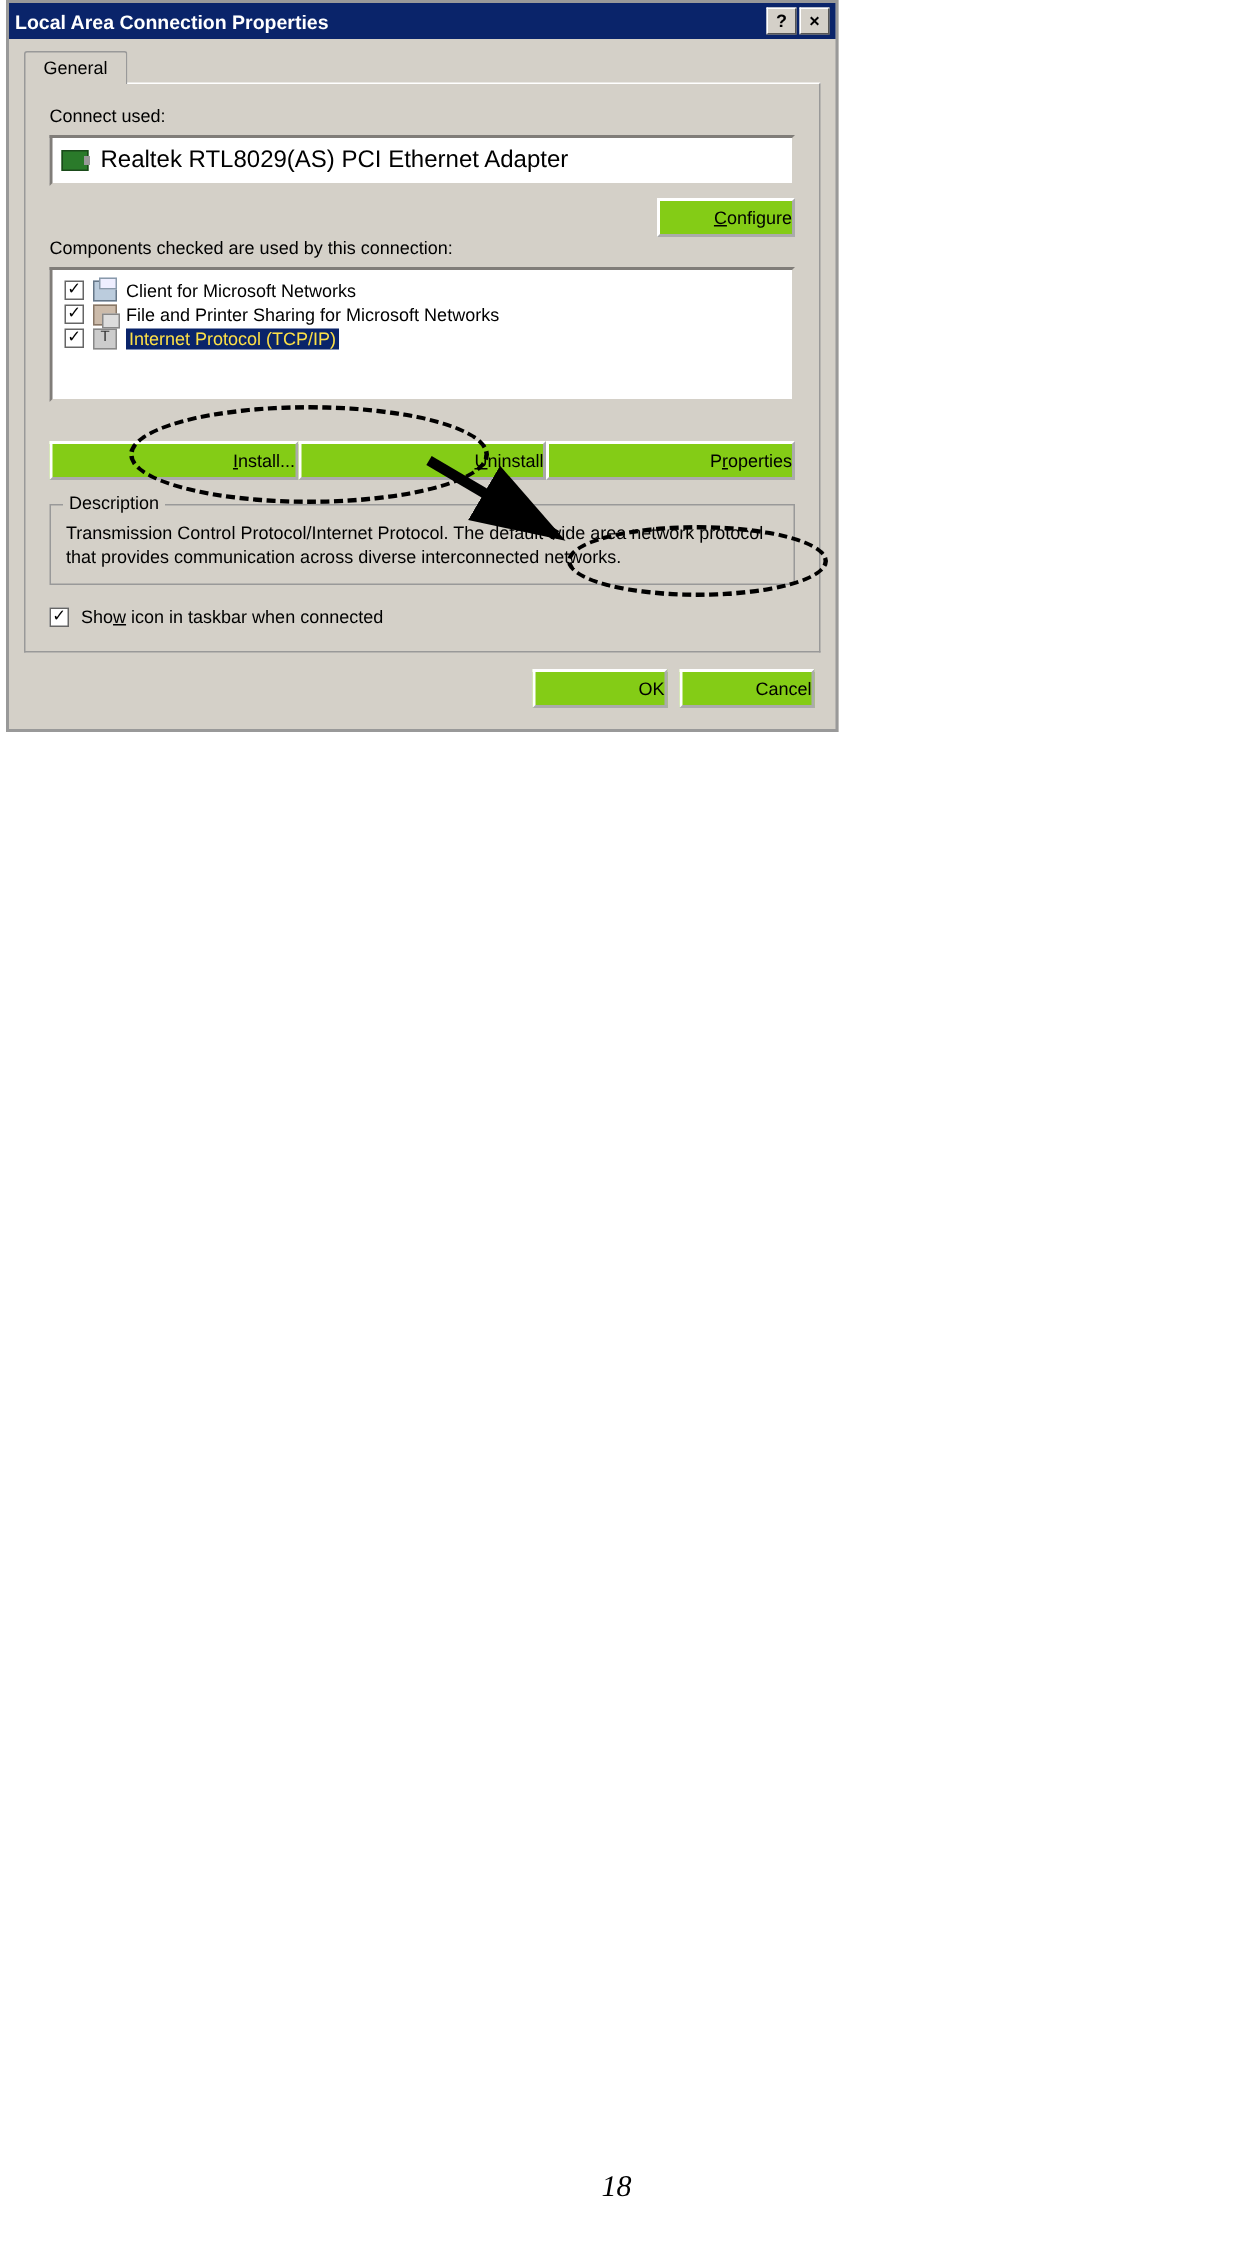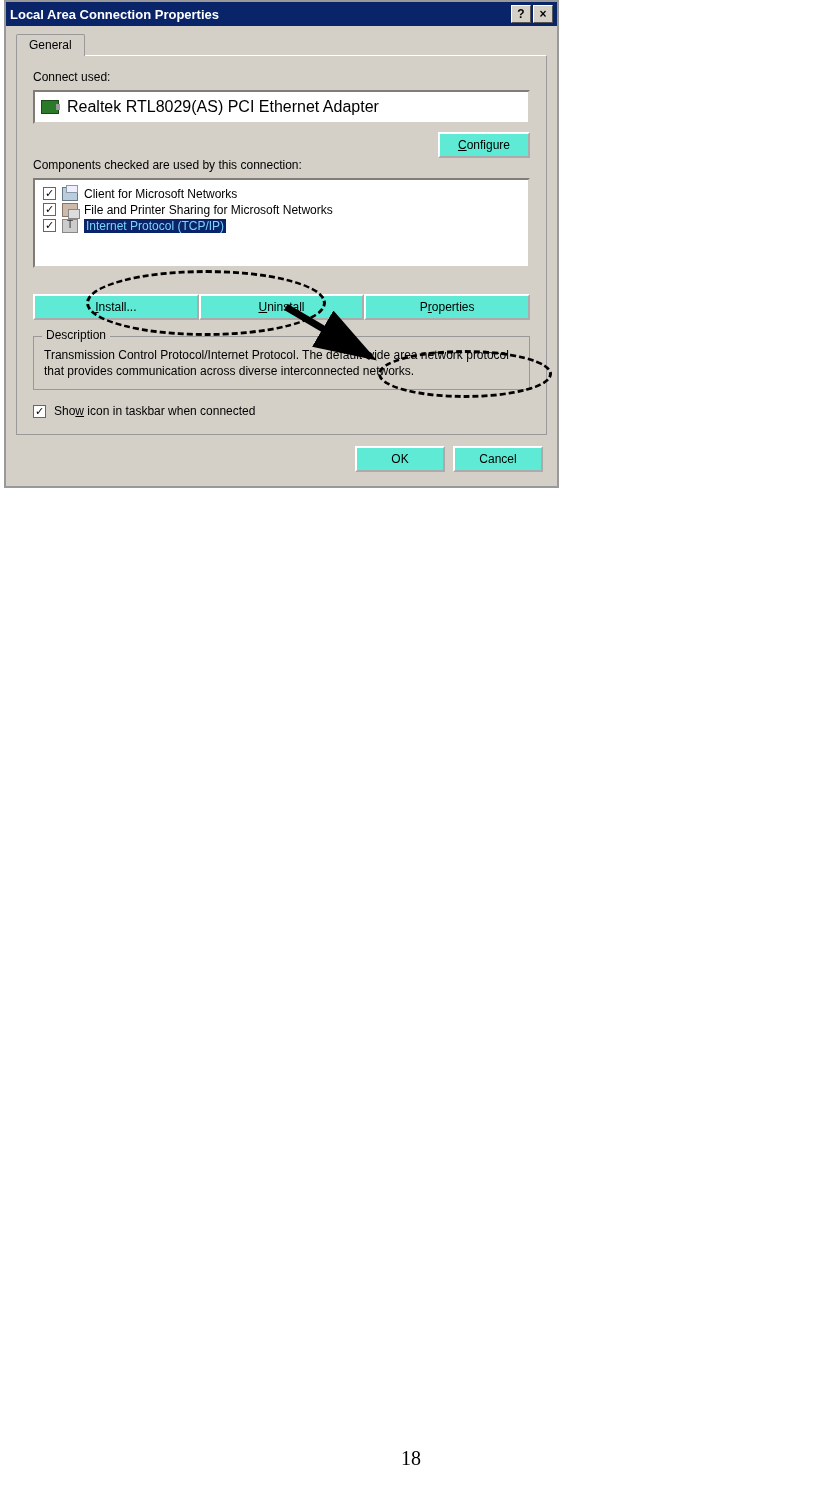--- a/index.html
+++ b/index.html
@@ -94,13 +94,13 @@
     font-size: 16px;
   }
   .btn {
-    background: #5eead4;
+    background: #84cc16;
     border: 2px outset #fff;
     padding: 4px 0;
     font-size: 12px;
     font-family: Tahoma, Arial, sans-serif;
     min-width: 92px;
-    text-align: center;
+    text-align: right;
   }
   .row-right {
     display: flex;

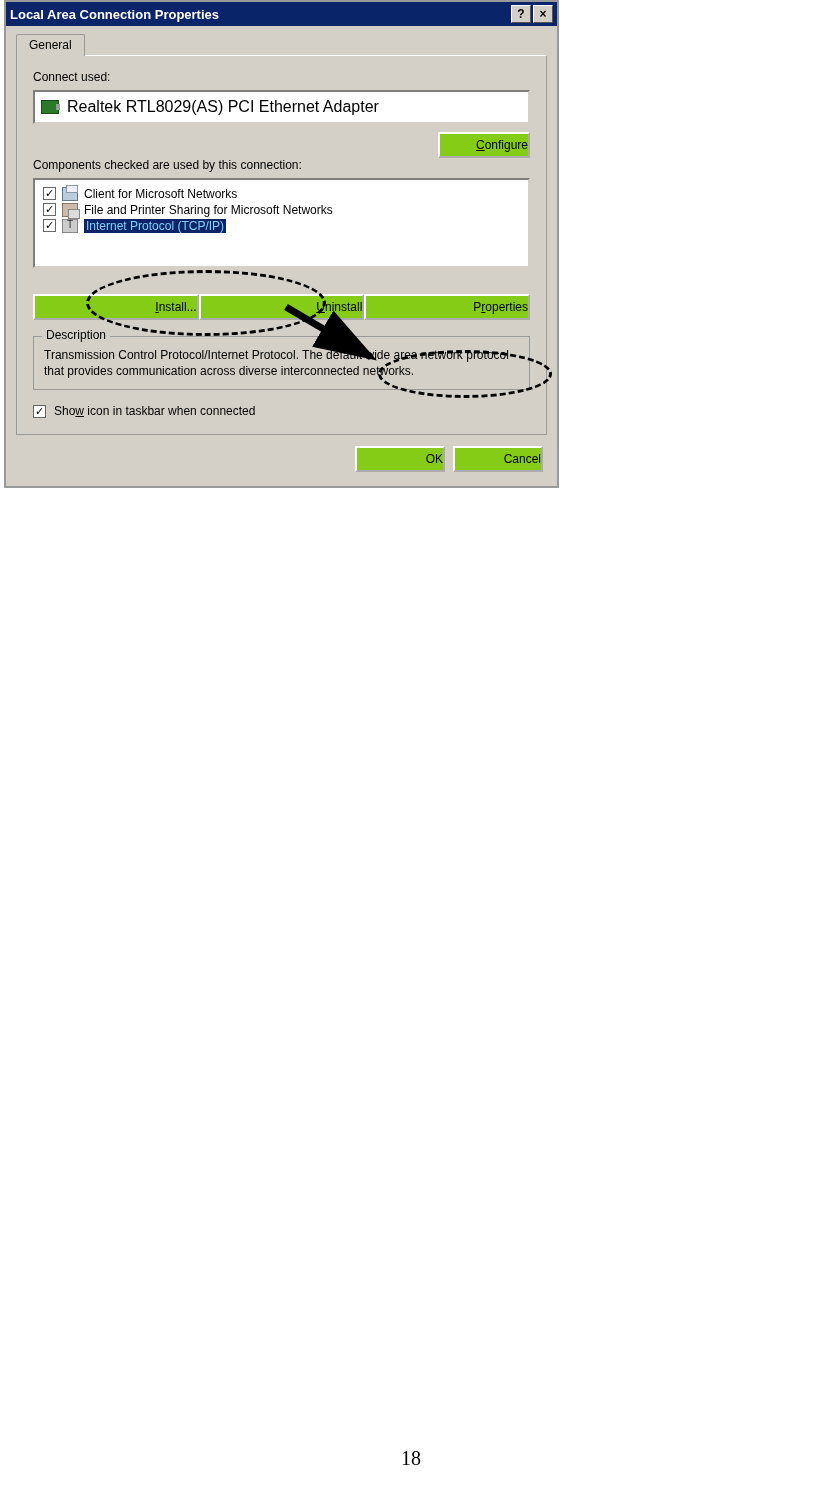--- a/index.html
+++ b/index.html
@@ -121,7 +121,7 @@
   }
   .comp-item.selected .comp-text {
     background: #0a246a;
-    color: #7dd3fc;
+    color: #fde047;
     padding: 0 2px;
   }
   .chk {

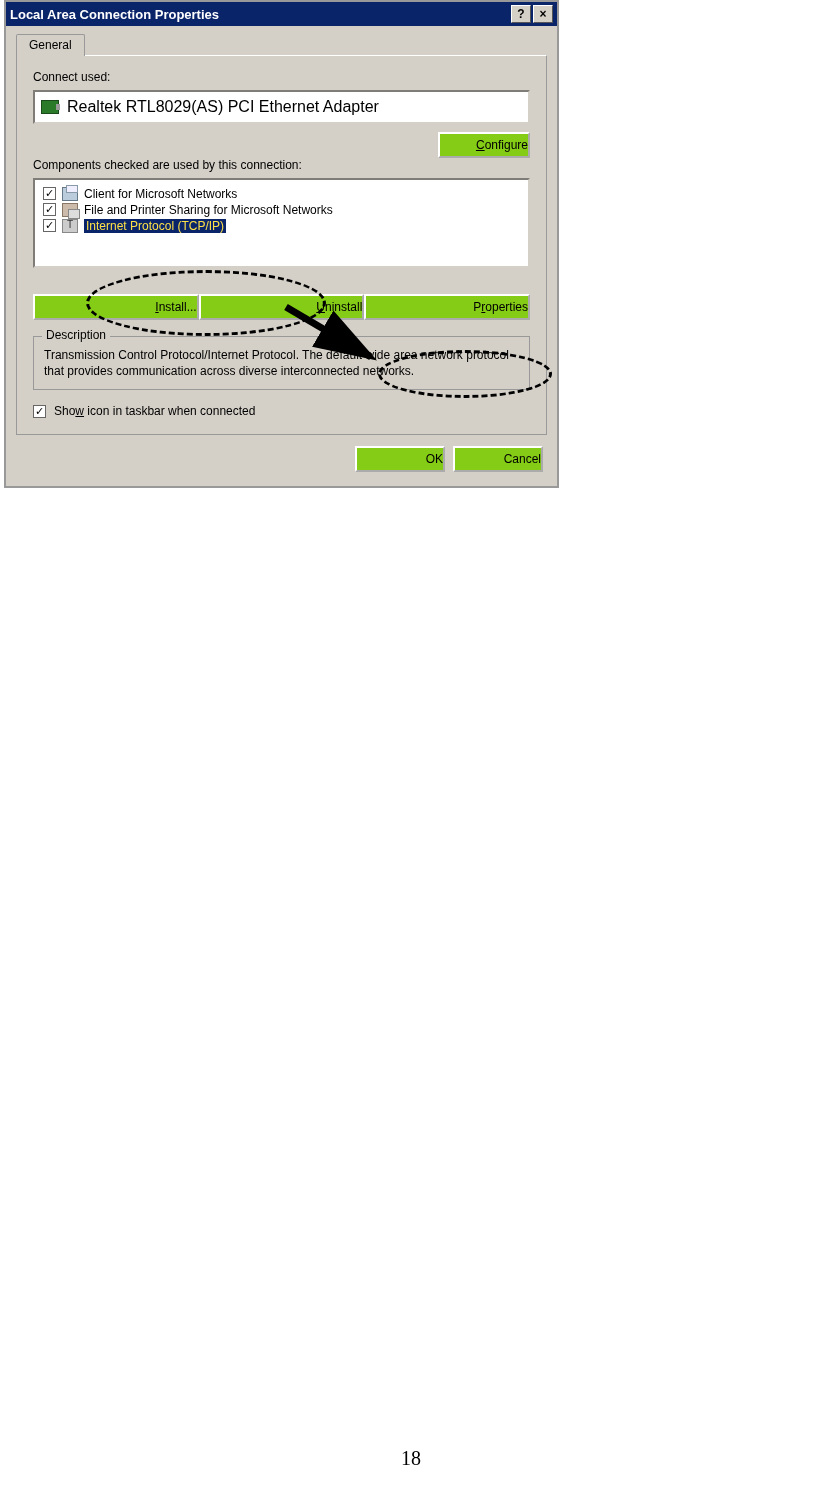--- a/index.html
+++ b/index.html
@@ -200,6 +200,7 @@
     text-align: center;
     font-family: "Times New Roman", serif;
     font-size: 20px;
+    font-style: italic;
   }
   
   .callout {

